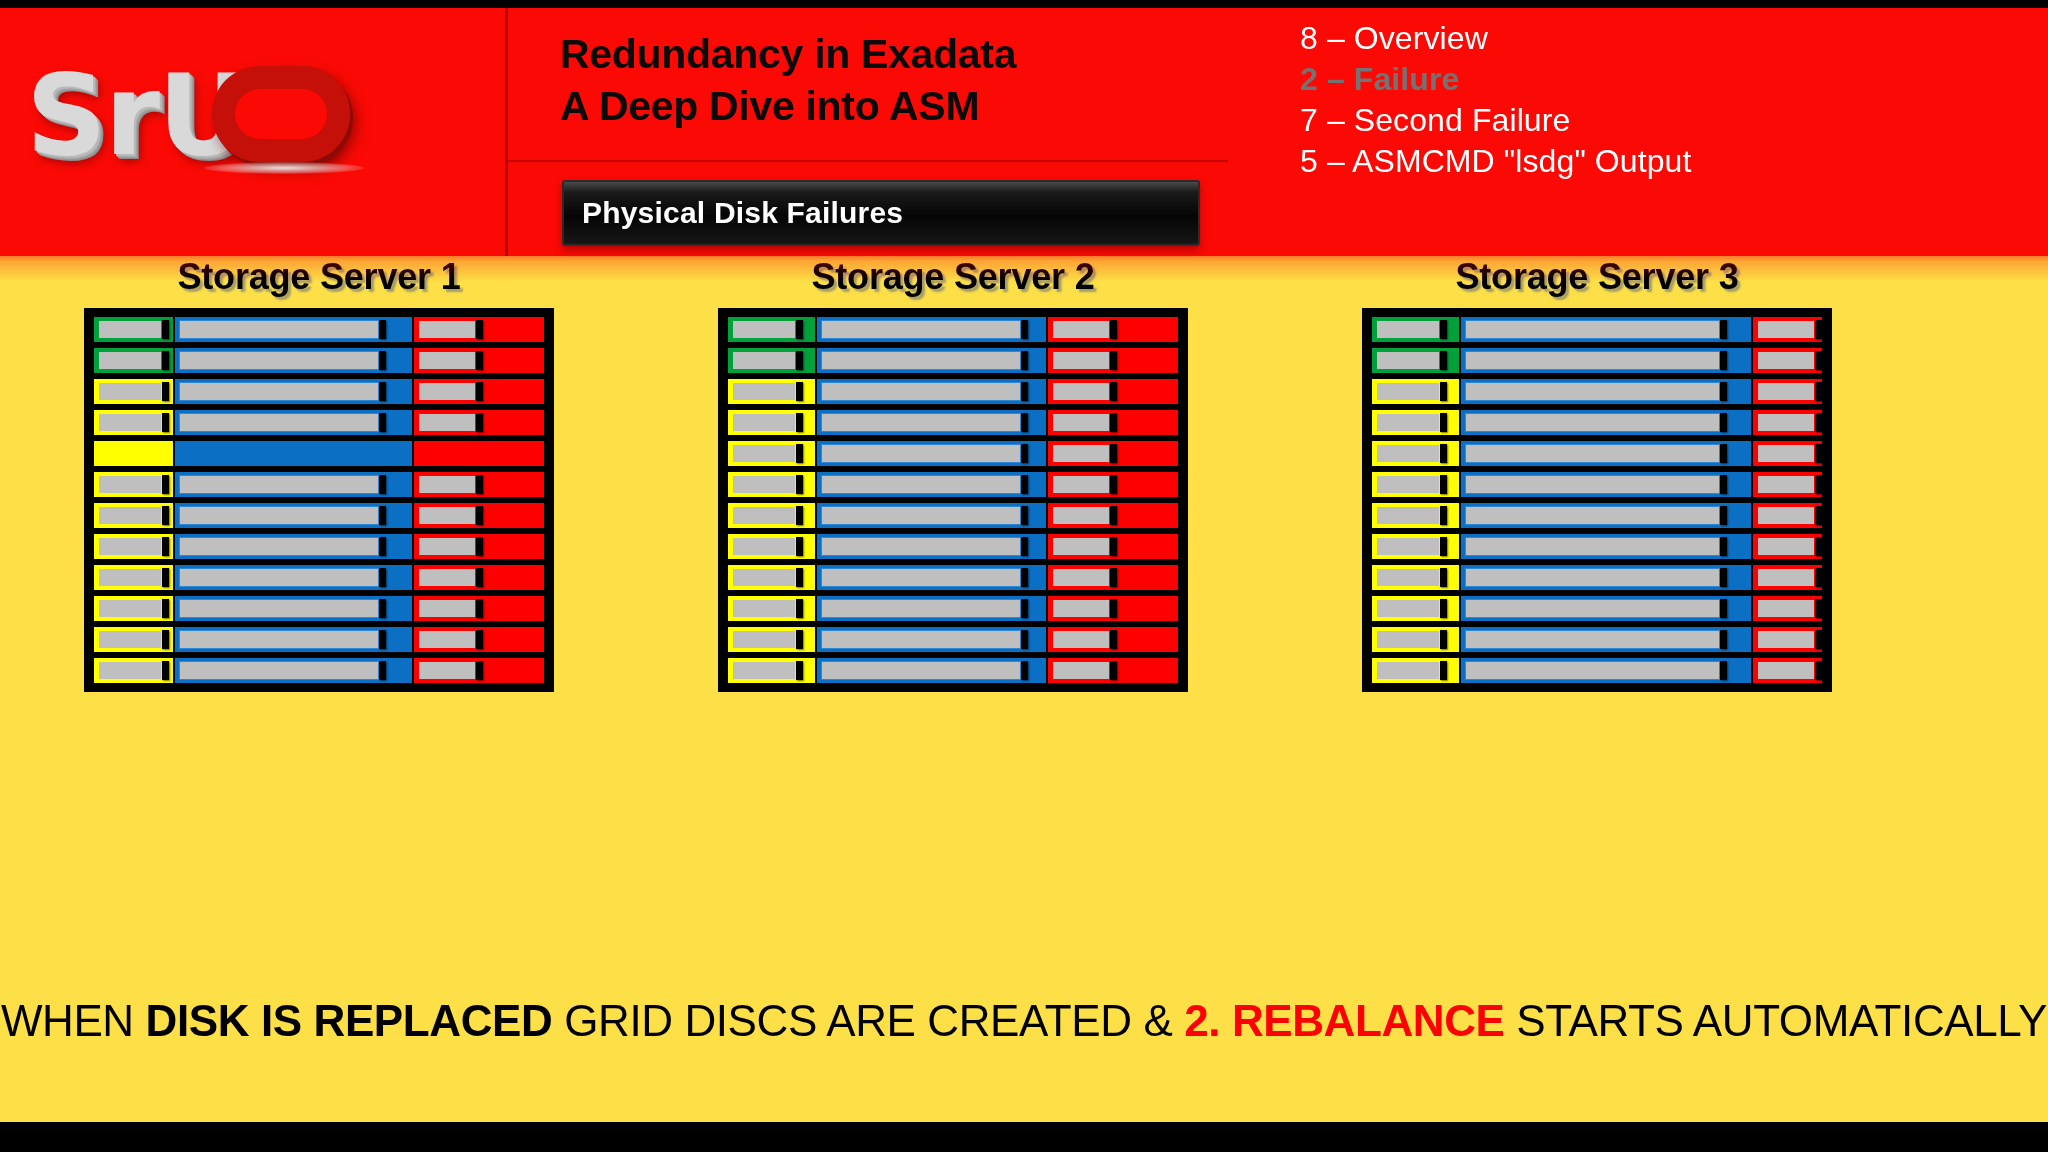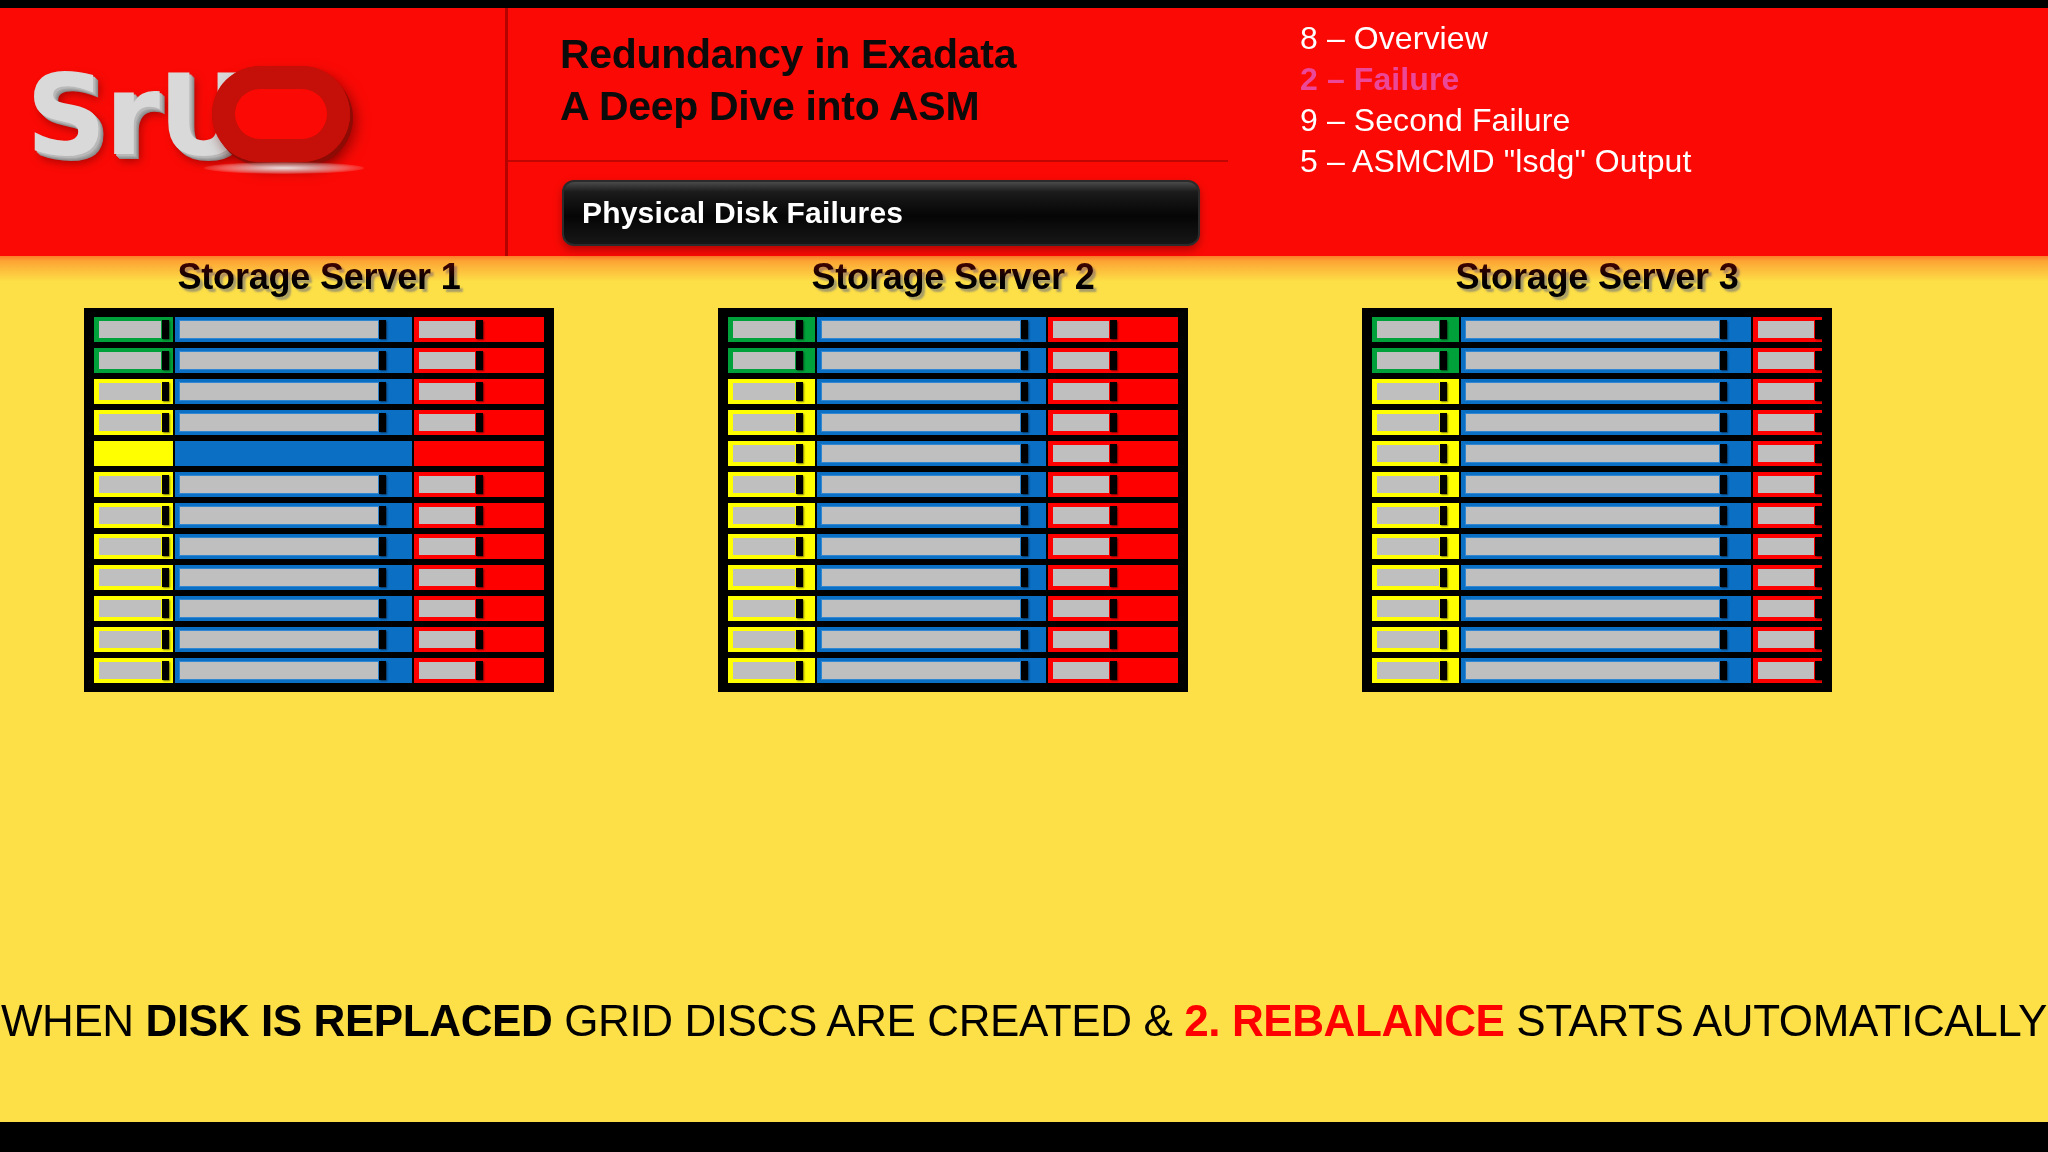--- a/index.html
+++ b/index.html
@@ -92,7 +92,7 @@
   .agenda-item{
     font-size:32px;color:#ffffff;line-height:41px;white-space:nowrap;letter-spacing:.1px;
   }
-  .agenda-item.active{color:#ec4899;font-weight:bold;}
+  .agenda-item.active{color:#737373;font-weight:bold;}
 
   
   .body-area{position:absolute;left:0;top:256px;width:2048px;height:866px;background:#fde047;z-index:5;}

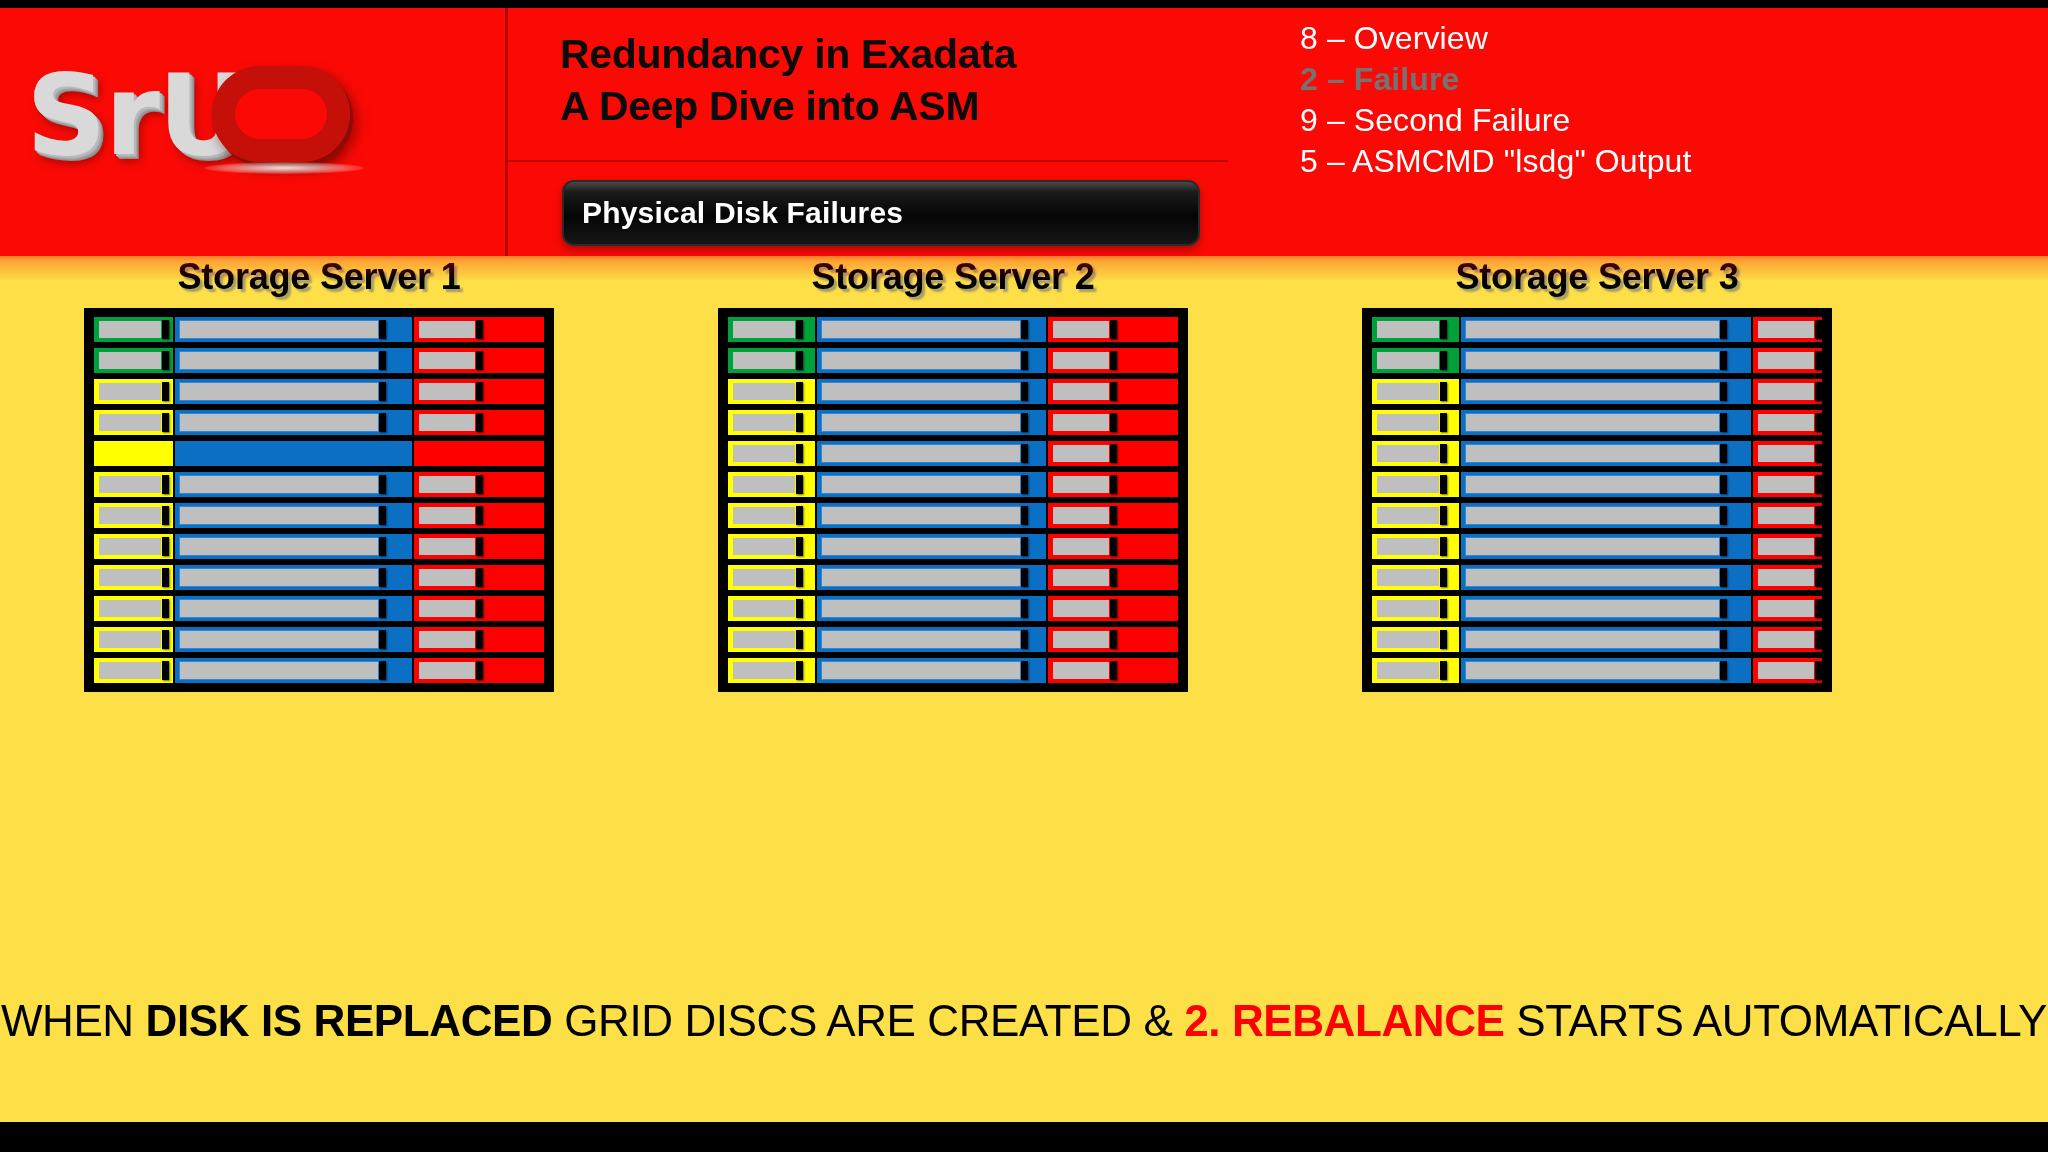--- a/index.html
+++ b/index.html
@@ -193,7 +193,7 @@
   <div class="agenda">
     <div class="agenda-item">8 – Overview</div>
     <div class="agenda-item active">2 – Failure</div>
-    <div class="agenda-item">9 – Second Failure</div>
+    <div class="agenda-item">7 – Second Failure</div>
     <div class="agenda-item">5 – ASMCMD "lsdg" Output</div>
   </div>
 

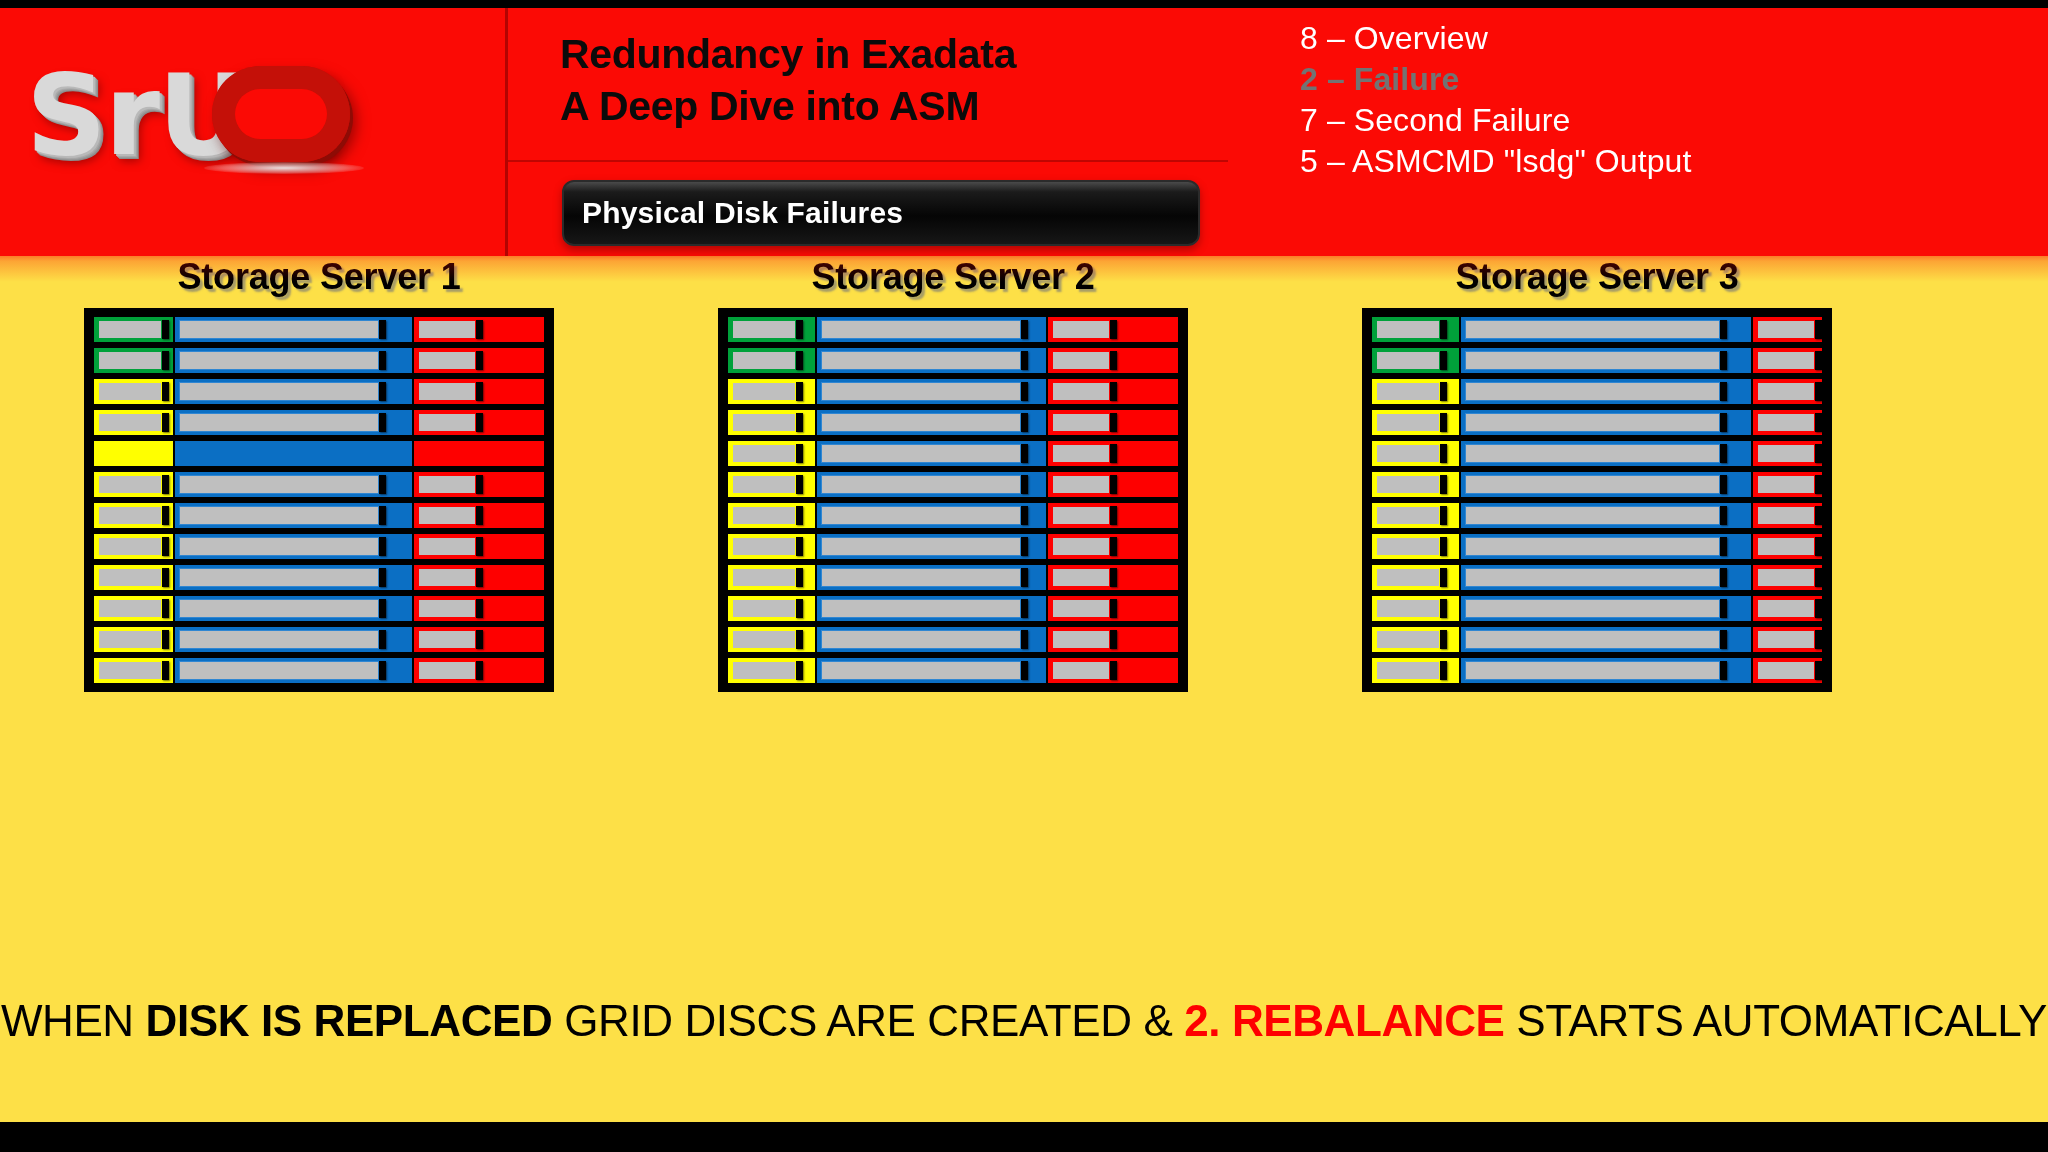--- a/index.html
+++ b/index.html
@@ -77,7 +77,7 @@
     position:absolute;left:562px;top:180px;width:634px;height:62px;z-index:20;
     background:linear-gradient(to bottom,#4a4a4a 0%,#1b1b1b 16%,#050505 55%,#171717 100%);
     border:2px solid #2b2b2b;
-    border-radius:12px;
+    border-radius:3px;
     box-shadow:0 4px 8px rgba(90,0,0,.45);
     display:flex;align-items:center;
   }

